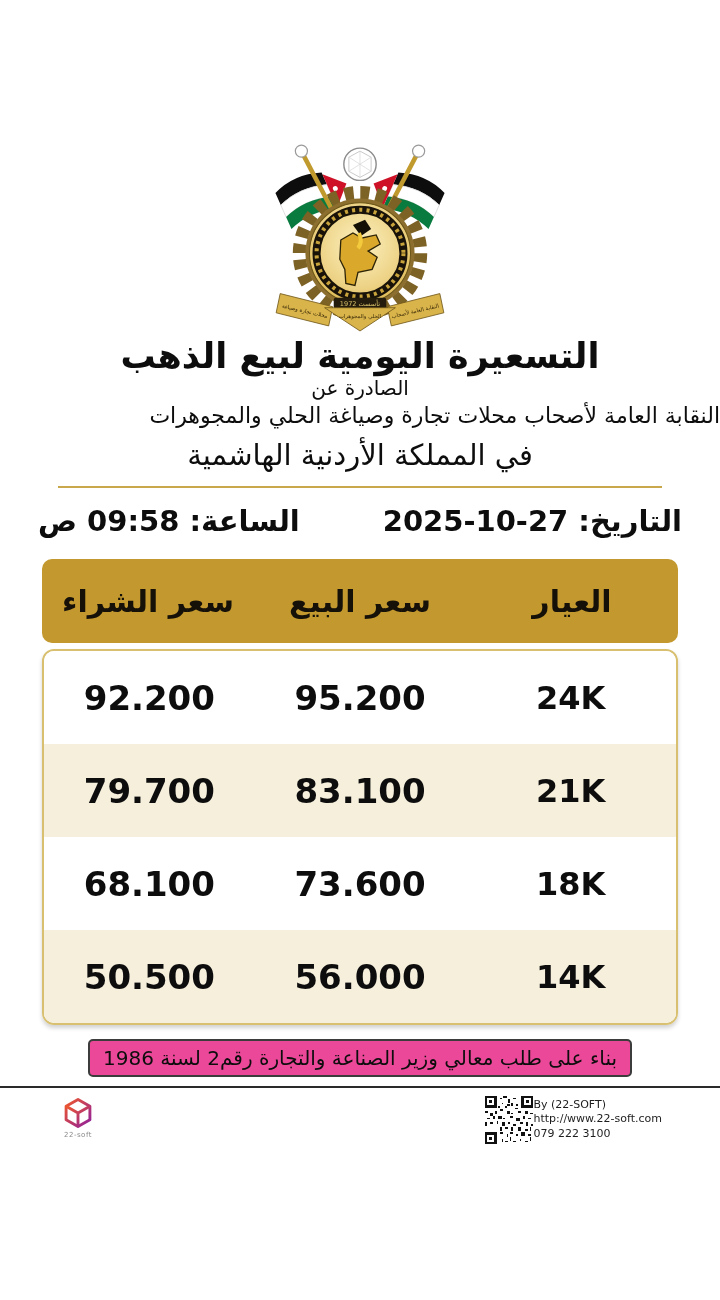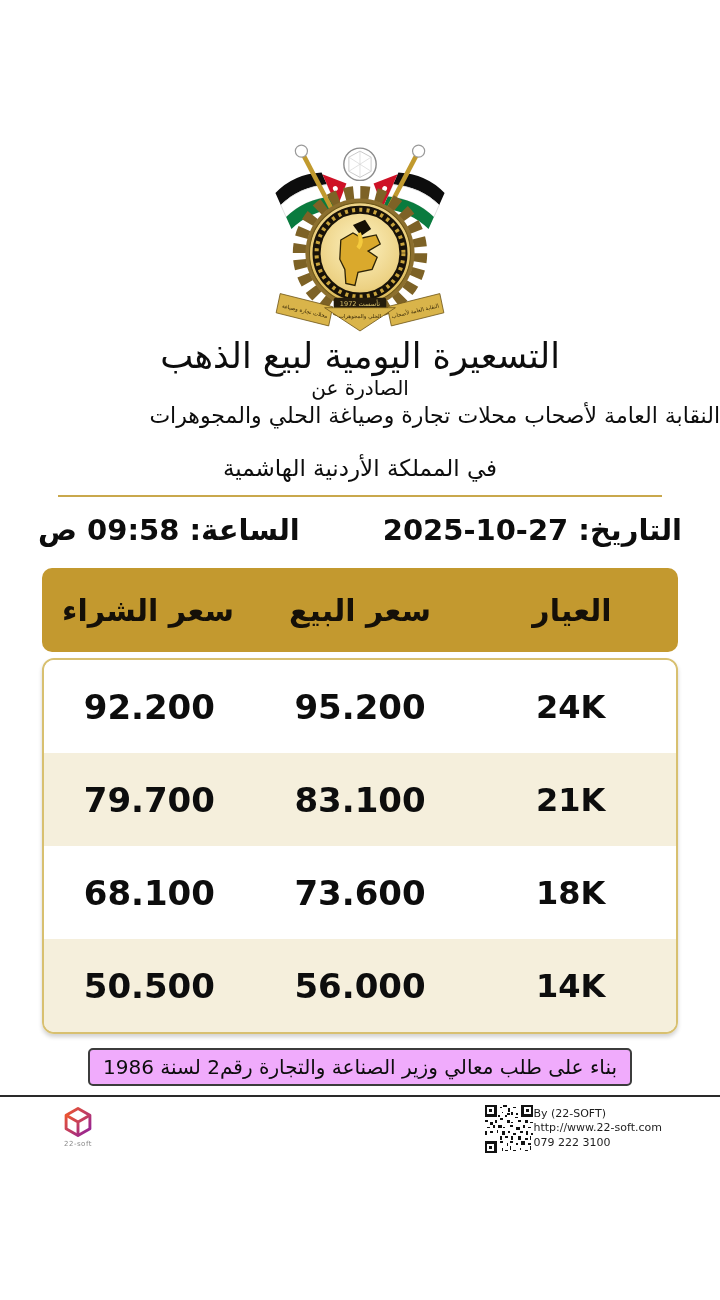--- a/index.html
+++ b/index.html
@@ -11,7 +11,7 @@
   
   .emblem-wrap{margin:140px auto 0;width:176px;height:194px;text-decoration:underline;}
   
-  .title{margin-top:2px;text-align:center;font-size:35px;font-weight:normal;letter-spacing:0;}
+  .title{margin-top:2px;text-align:center;font-size:35px;font-weight:bold;letter-spacing:0;}
   .issued{text-align:center;font-size:20px;}
   .issuer{margin-top:3px;text-align:right;font-size:22px;}
   .country{margin-top:27px;text-align:center;font-size:23px;}

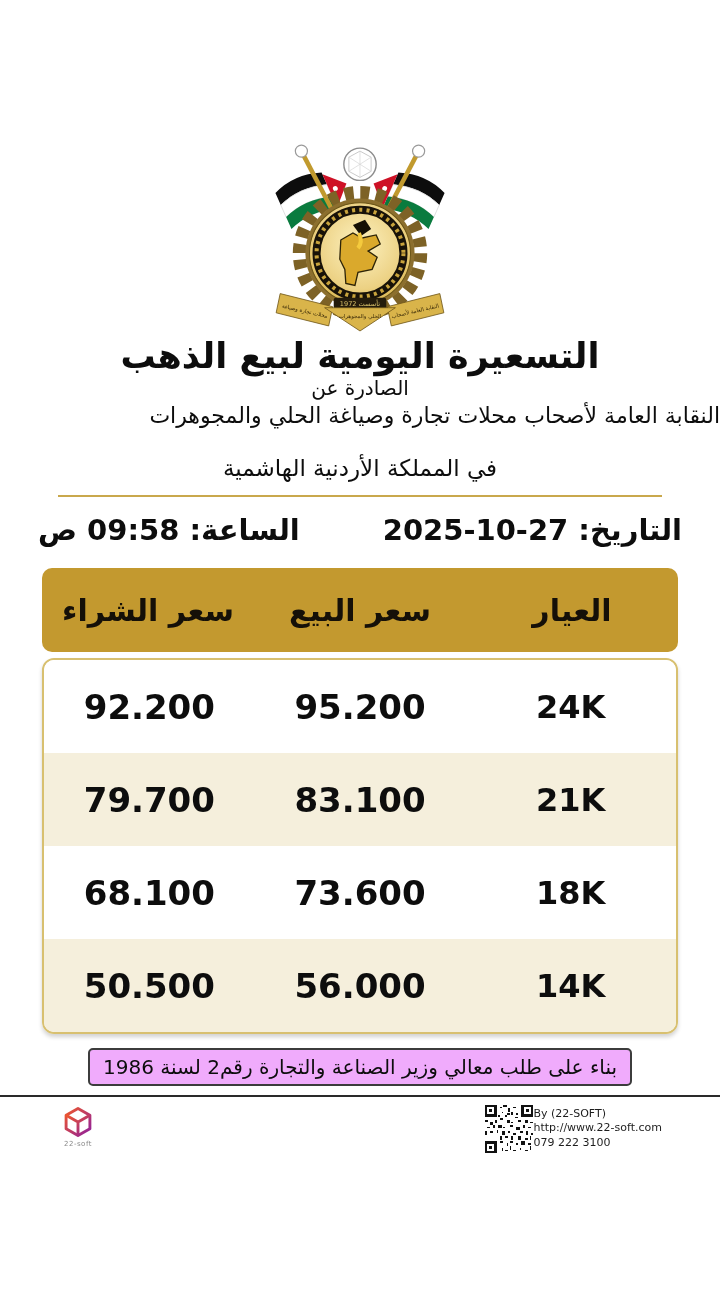--- a/index.html
+++ b/index.html
@@ -14,7 +14,7 @@
   .title{margin-top:2px;text-align:center;font-size:35px;font-weight:bold;letter-spacing:0;}
   .issued{text-align:center;font-size:20px;}
   .issuer{margin-top:3px;text-align:right;font-size:22px;}
-  .country{margin-top:27px;text-align:center;font-size:23px;}
+  .country{margin-top:10px;text-align:center;font-size:29px;}
   .gold-divider{height:2px;background:var(--gold-line,#c9a84c);margin:14px 58px 0;}
   
   .date-row{

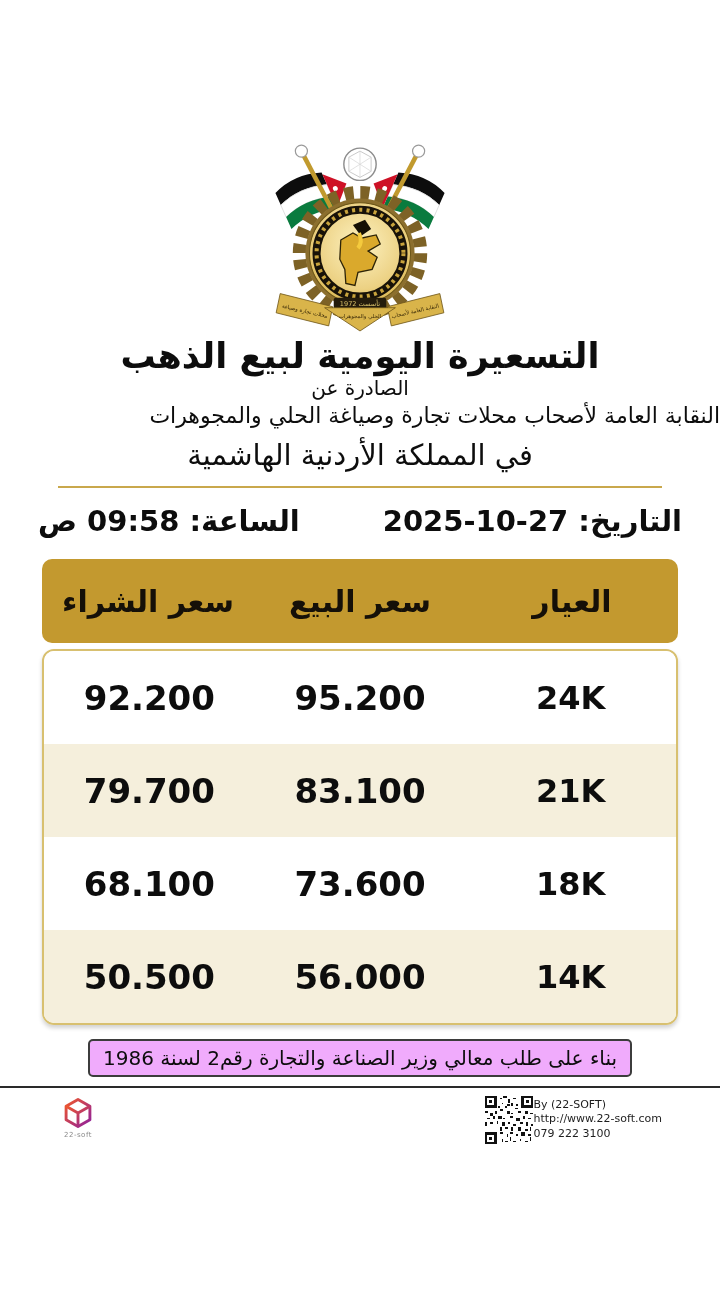--- a/index.html
+++ b/index.html
@@ -42,7 +42,7 @@
   
   .note-box{
     width:fit-content;margin:14px auto 0;border:2px solid #3c3c3c;border-radius:5px;
-    padding:5px 13px;font-size:20px;background:#f0abfc;
+    padding:5px 13px;font-size:20px;background:#ec4899;
   }
   
   .footer-rule{margin-top:9px;height:2px;background:#2a2a2a;}

